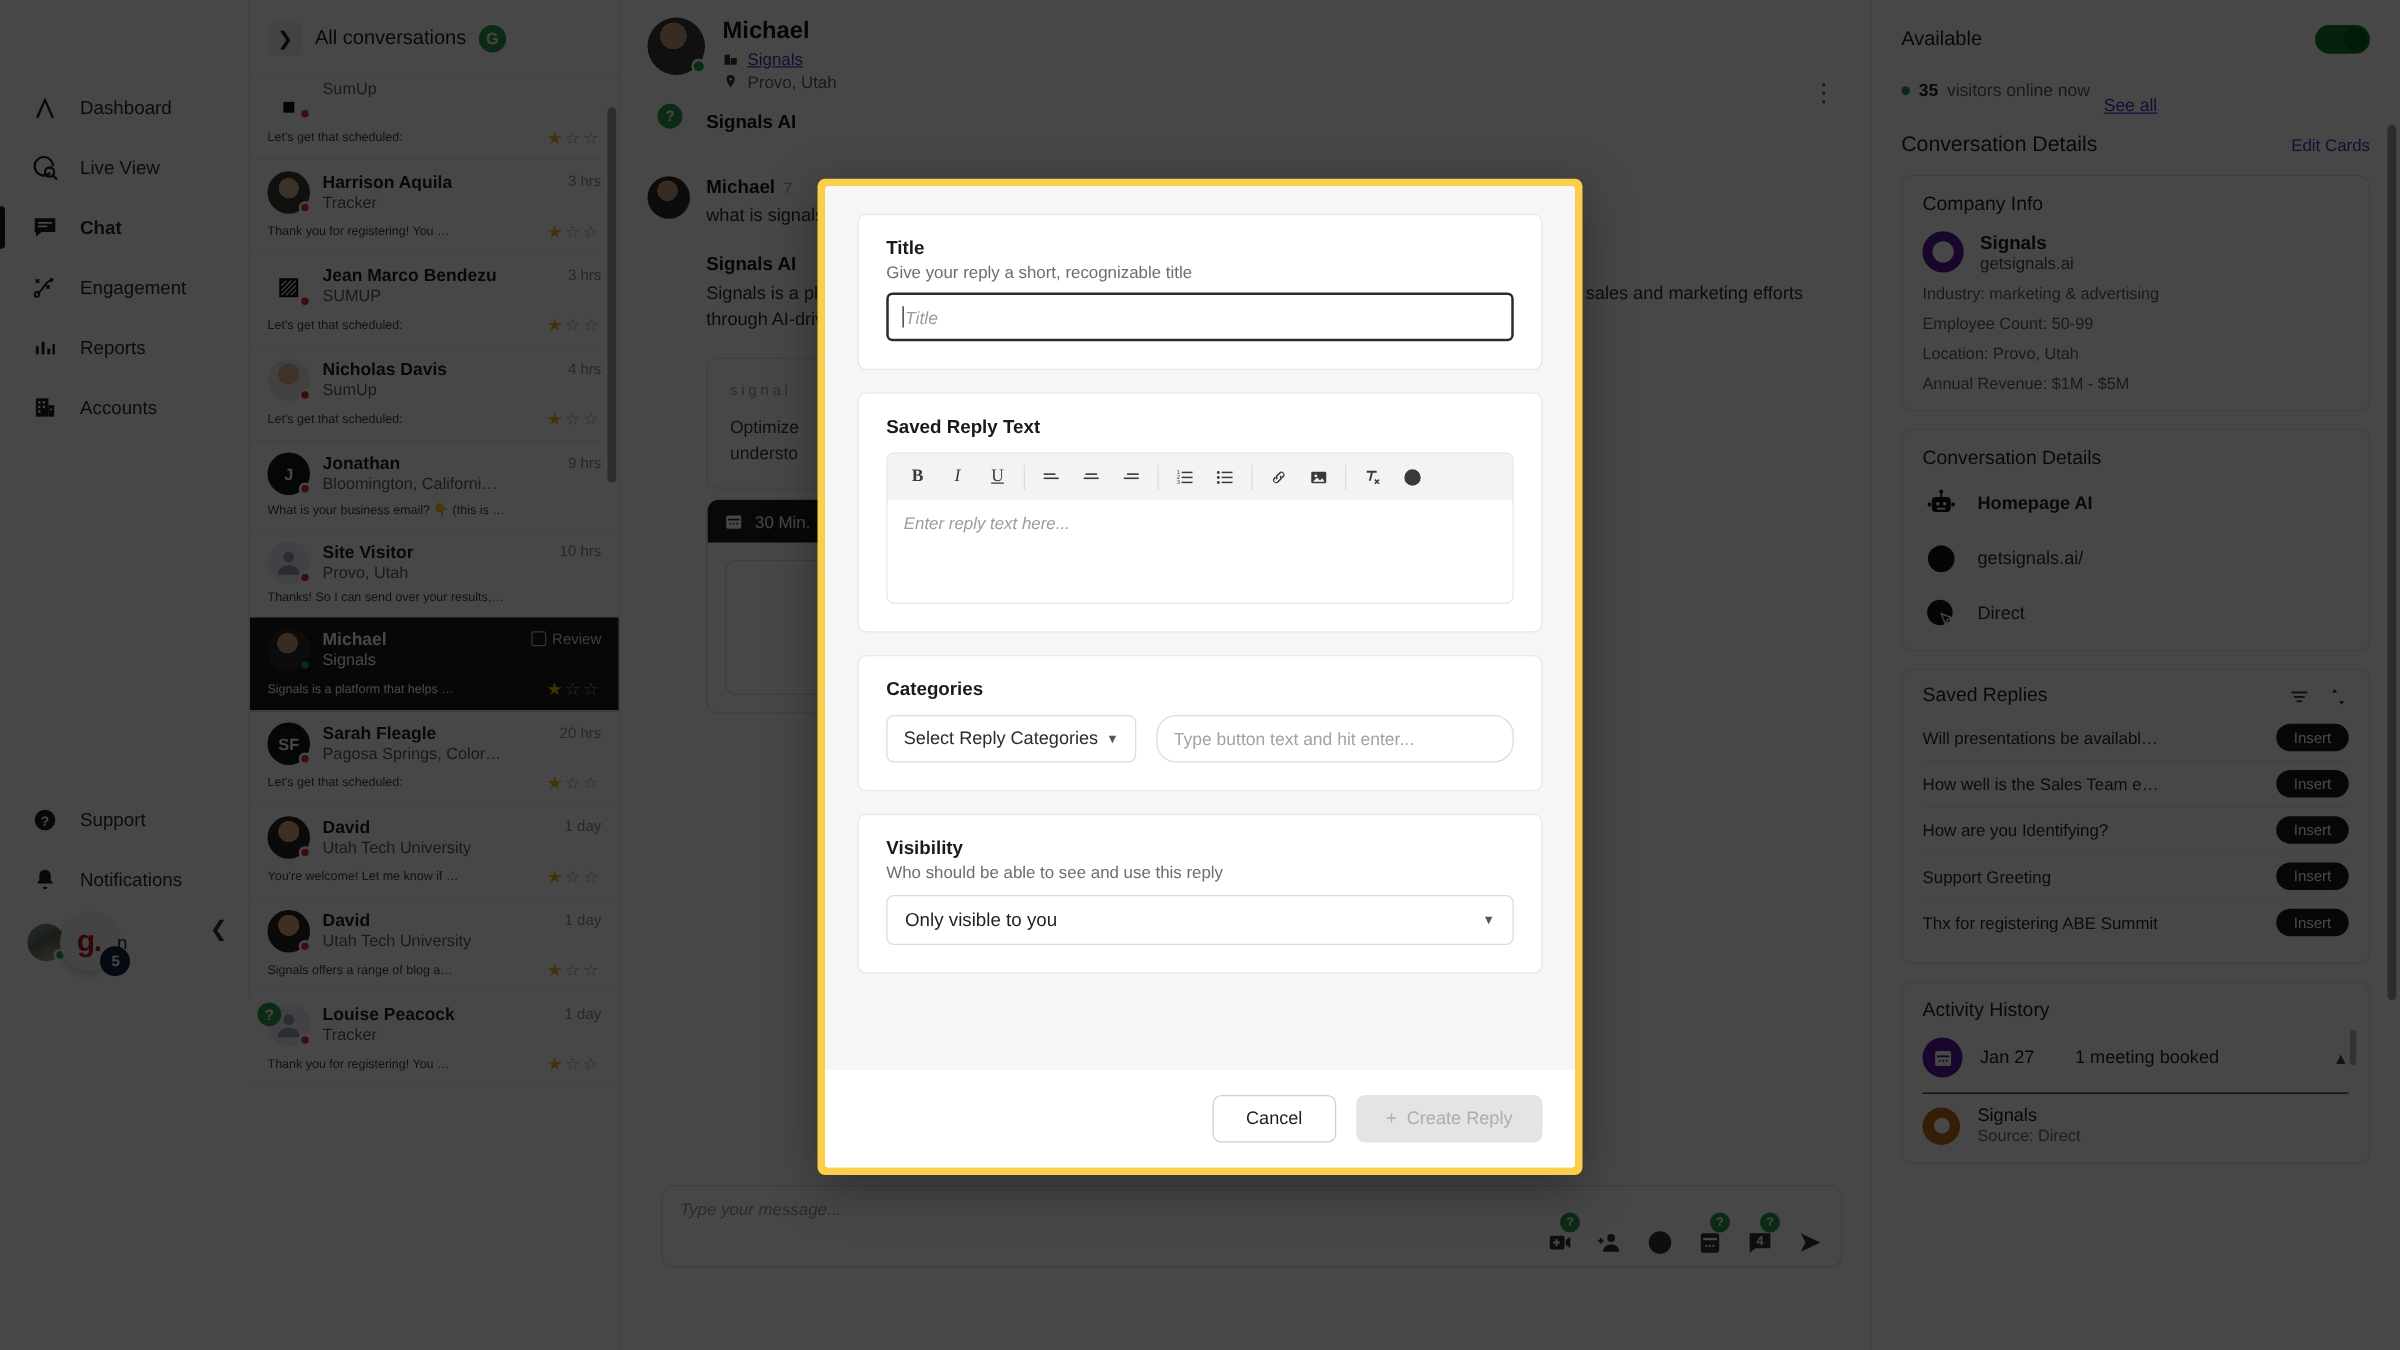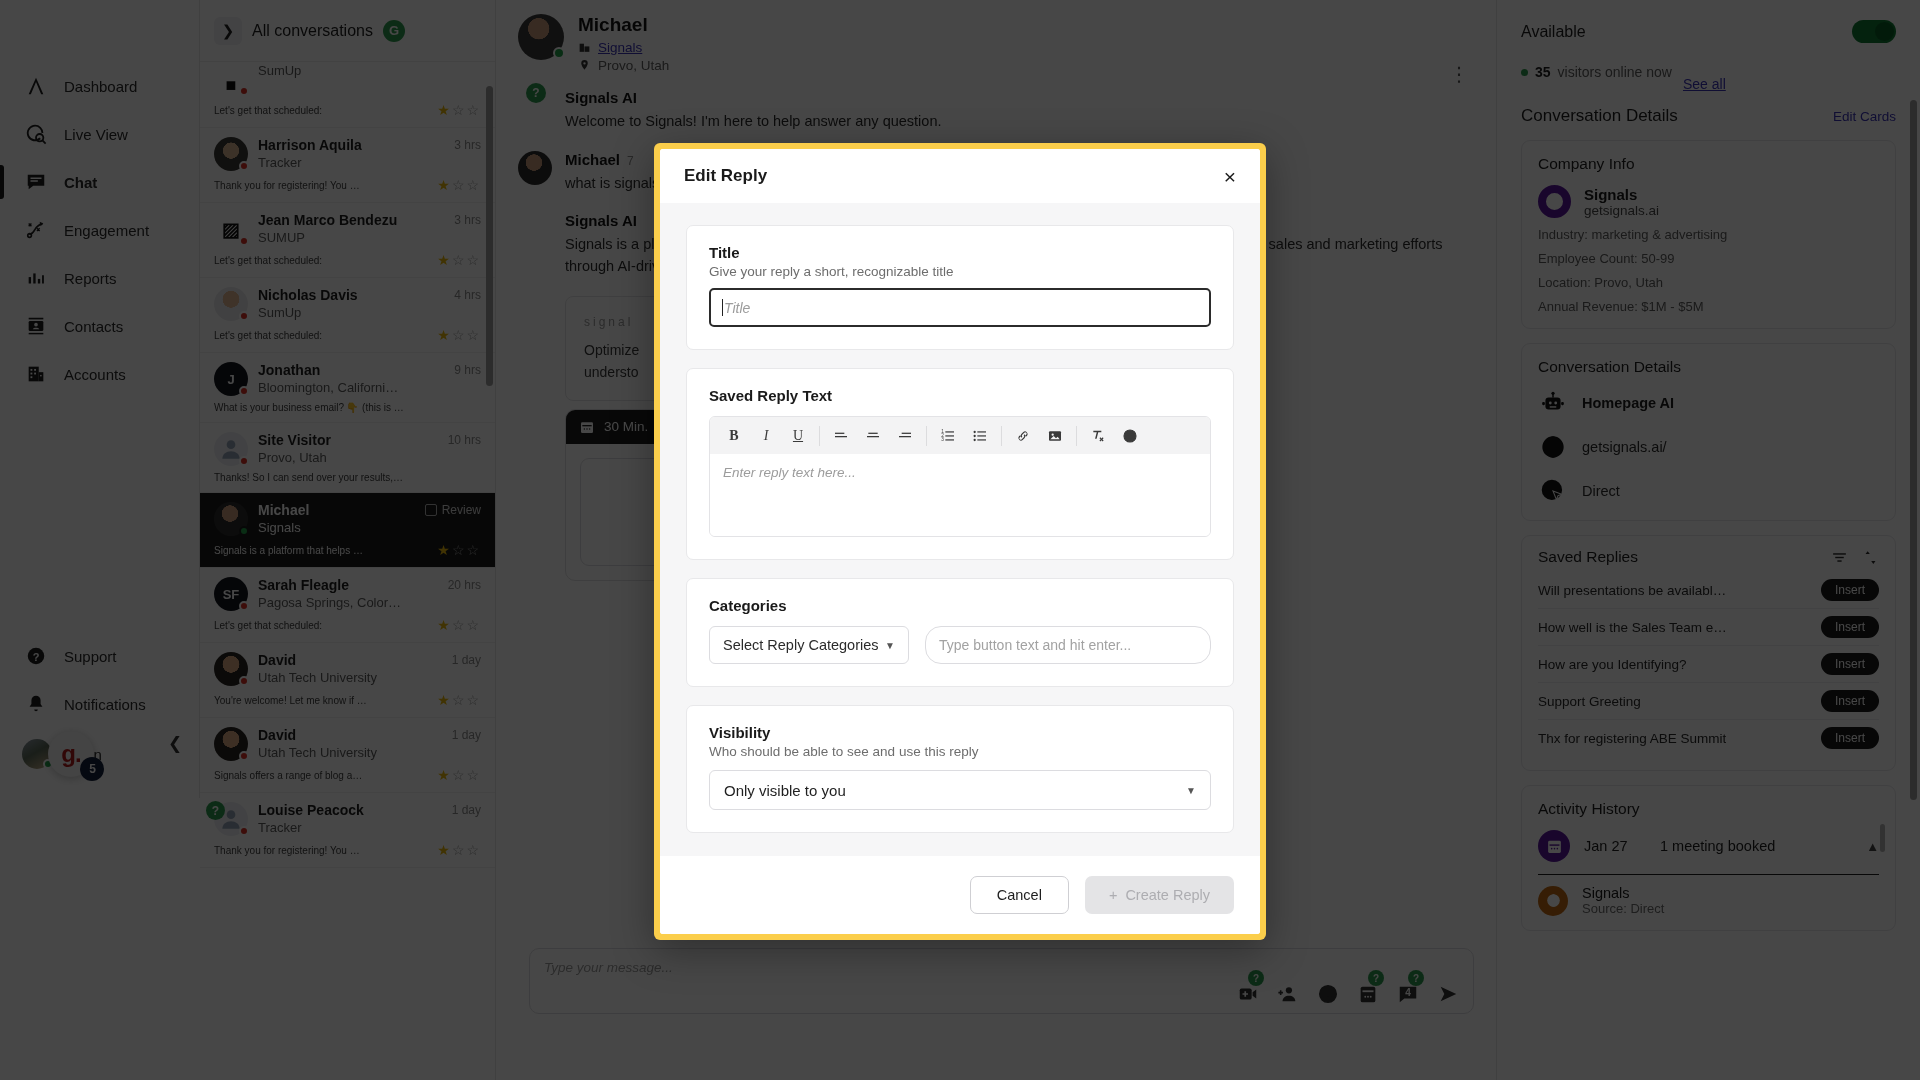--- a/index.html
+++ b/index.html
@@ -715,7 +715,6 @@
           <span class="ava-round" style="background:transparent;"></span>
           <span class="bubble">
             <span class="msg-author">Signals AI</span>
-            <div class="msg-text">Welcome to Signals! I'm here to help answer any question.</div>
           </span>
         </div>
 

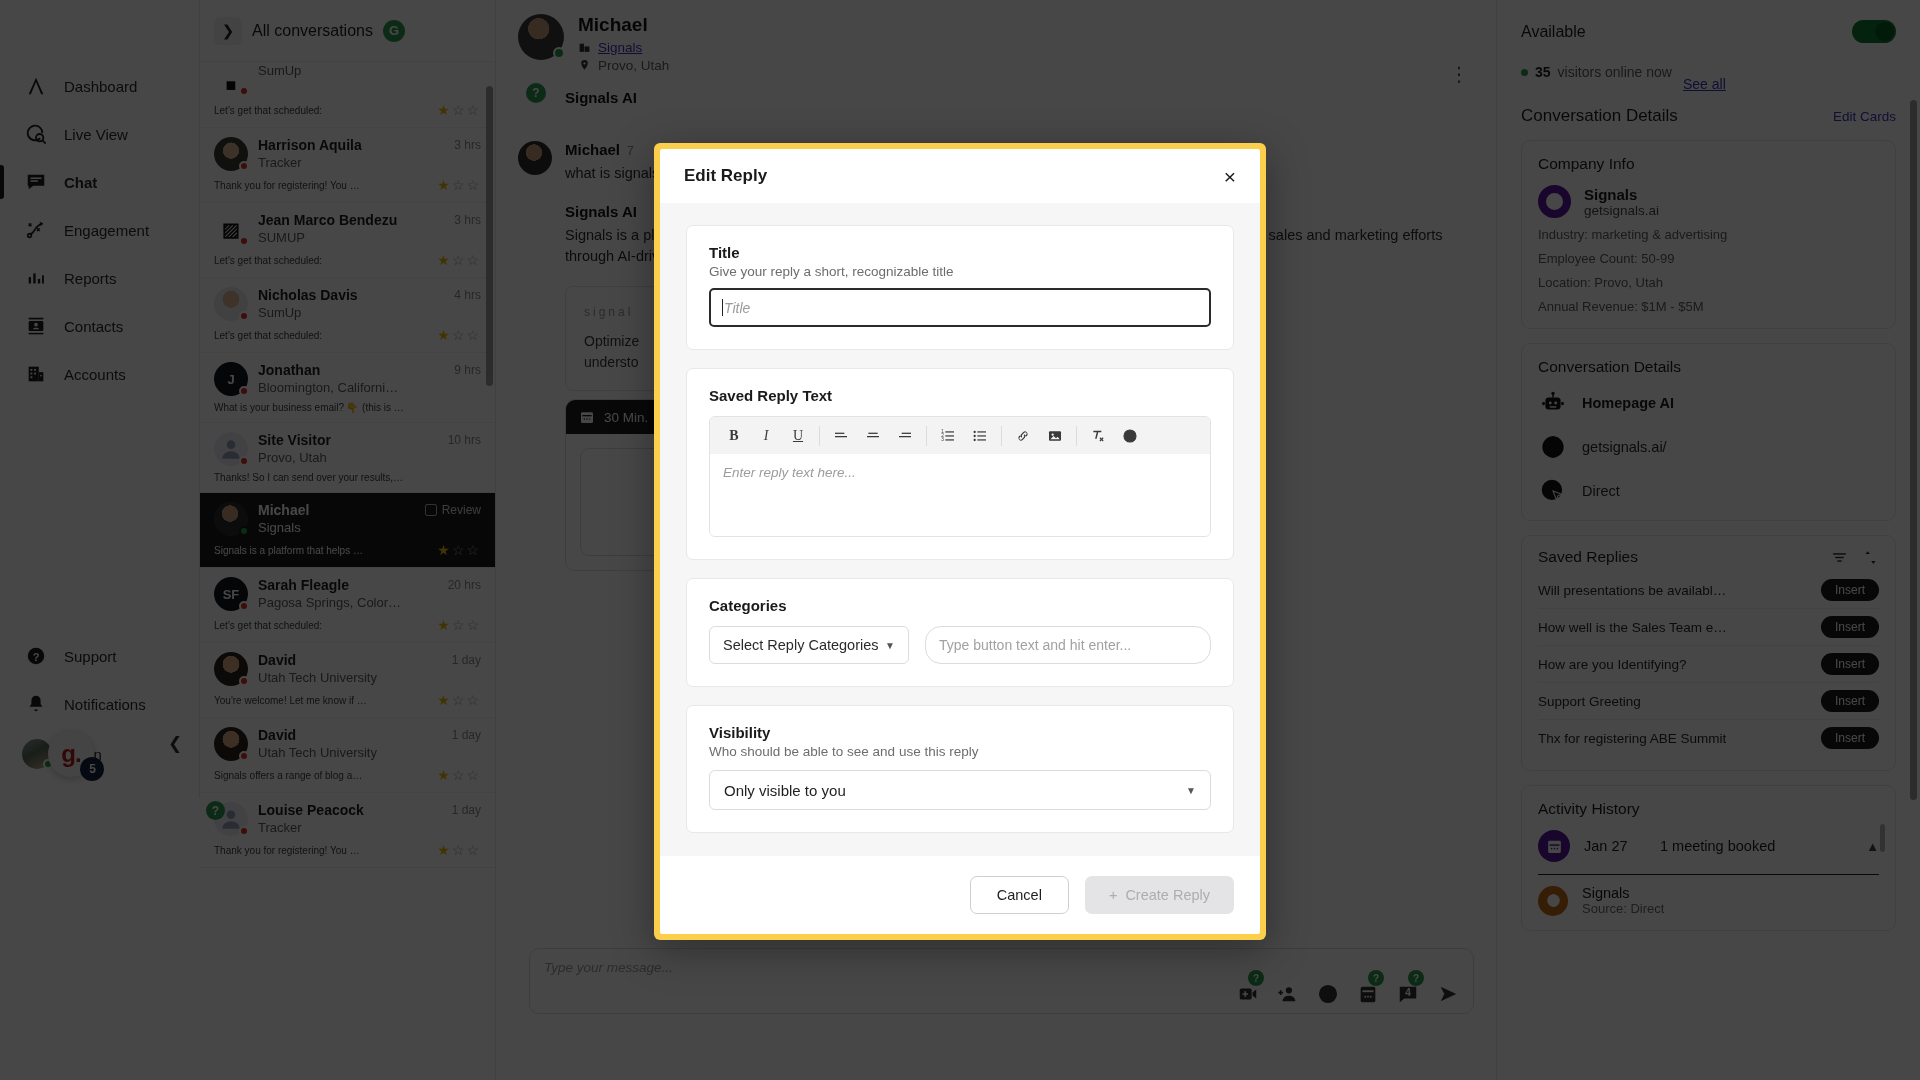--- a/index.html
+++ b/index.html
@@ -960,10 +960,6 @@
 
   <div id="modal-wrap">
     <div class="modal">
-      <div class="modal-head">
-        <span class="modal-title">Edit Reply</span>
-        <span class="modal-close">×</span>
-      </div>
 
       <div class="modal-body">
 

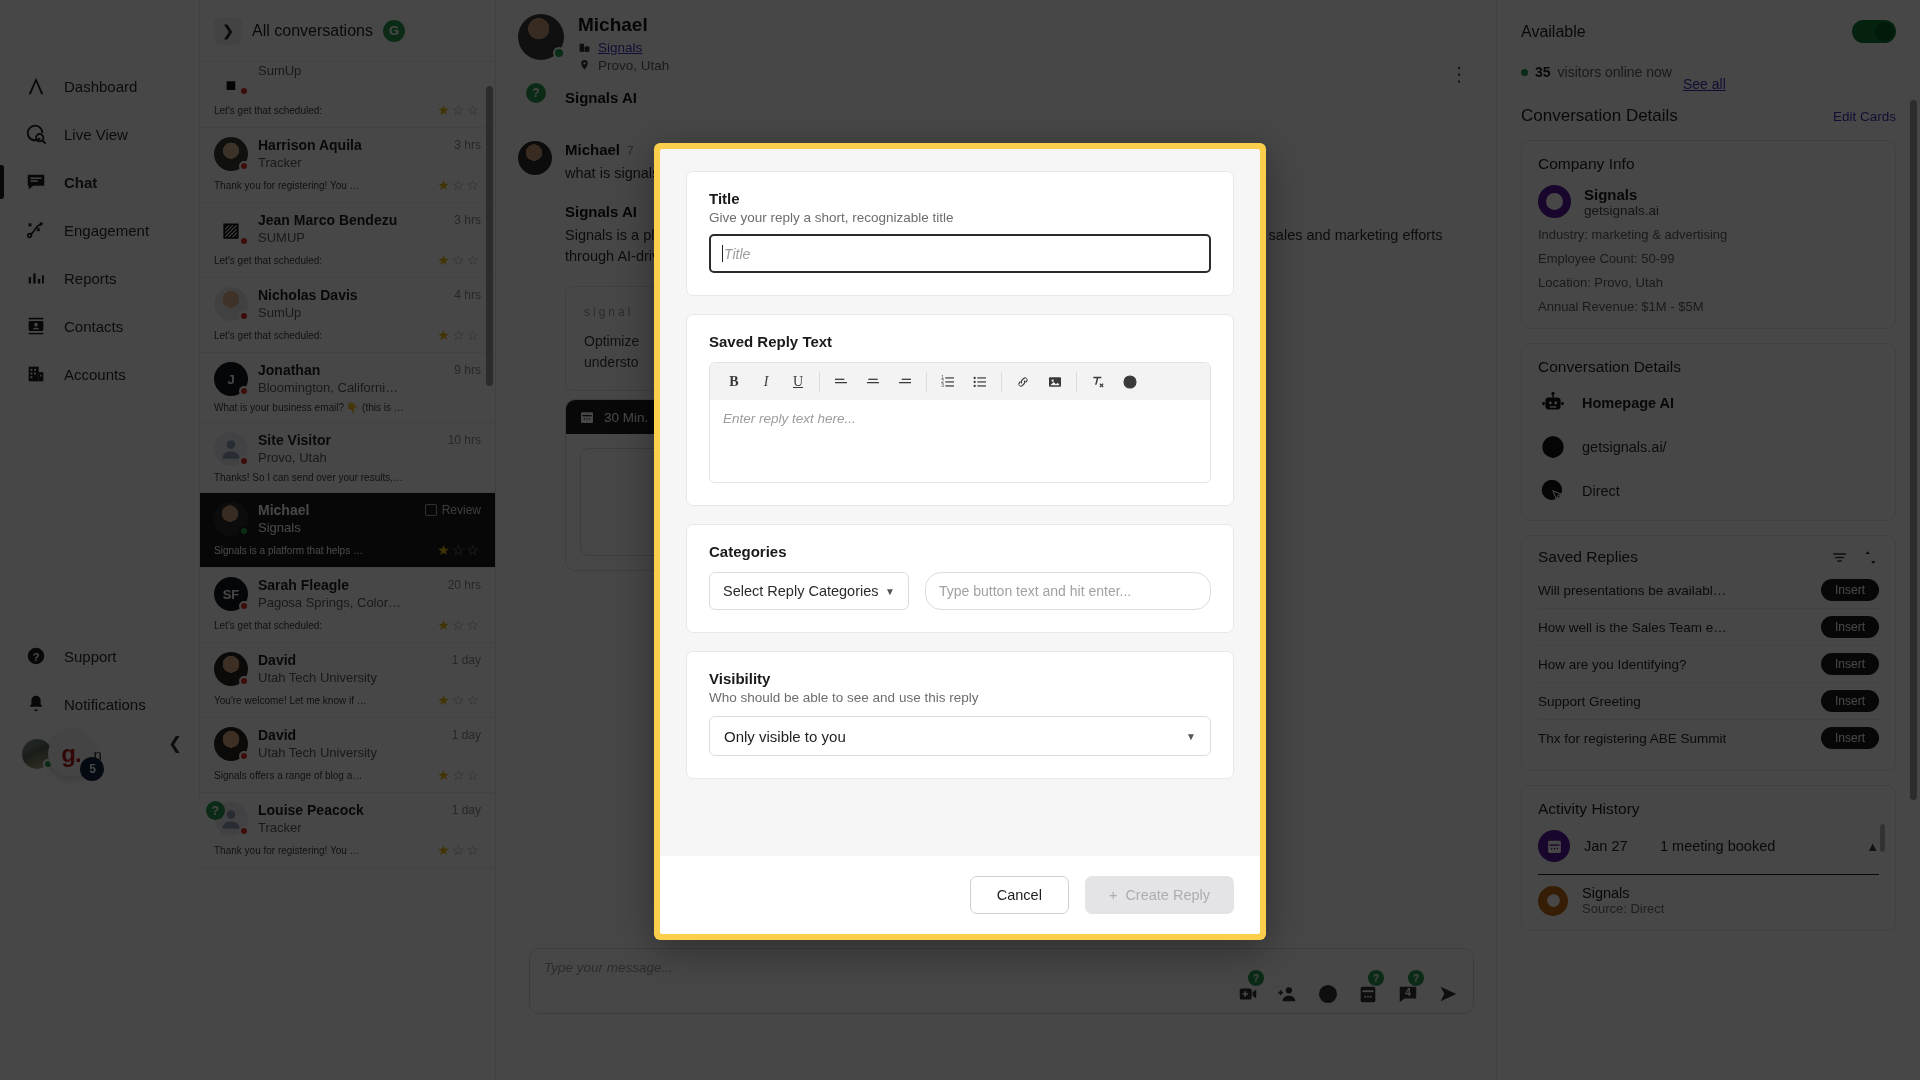--- a/index.html
+++ b/index.html
@@ -396,18 +396,6 @@
             </svg>
         </span>
         <span>Reports</span>
-      </div>
-      <div class="nav-item">
-        <span class="nav-ico">
-          <svg viewBox="0 0 24 24">
-              <rect x="4" y="3" width="16" height="1.8"></rect>
-              <rect x="4" y="6.5" width="16" height="11" rx="1.5"></rect>
-              <circle cx="12" cy="10.5" r="2" fill="#fff"></circle>
-              <path d="M8.5 15.5c.7-2 6.3-2 7 0z" fill="#fff"></path>
-              <rect x="4" y="19.5" width="16" height="1.6"></rect>
-            </svg>
-        </span>
-        <span>Contacts</span>
       </div>
       <div class="nav-item">
         <span class="nav-ico">

